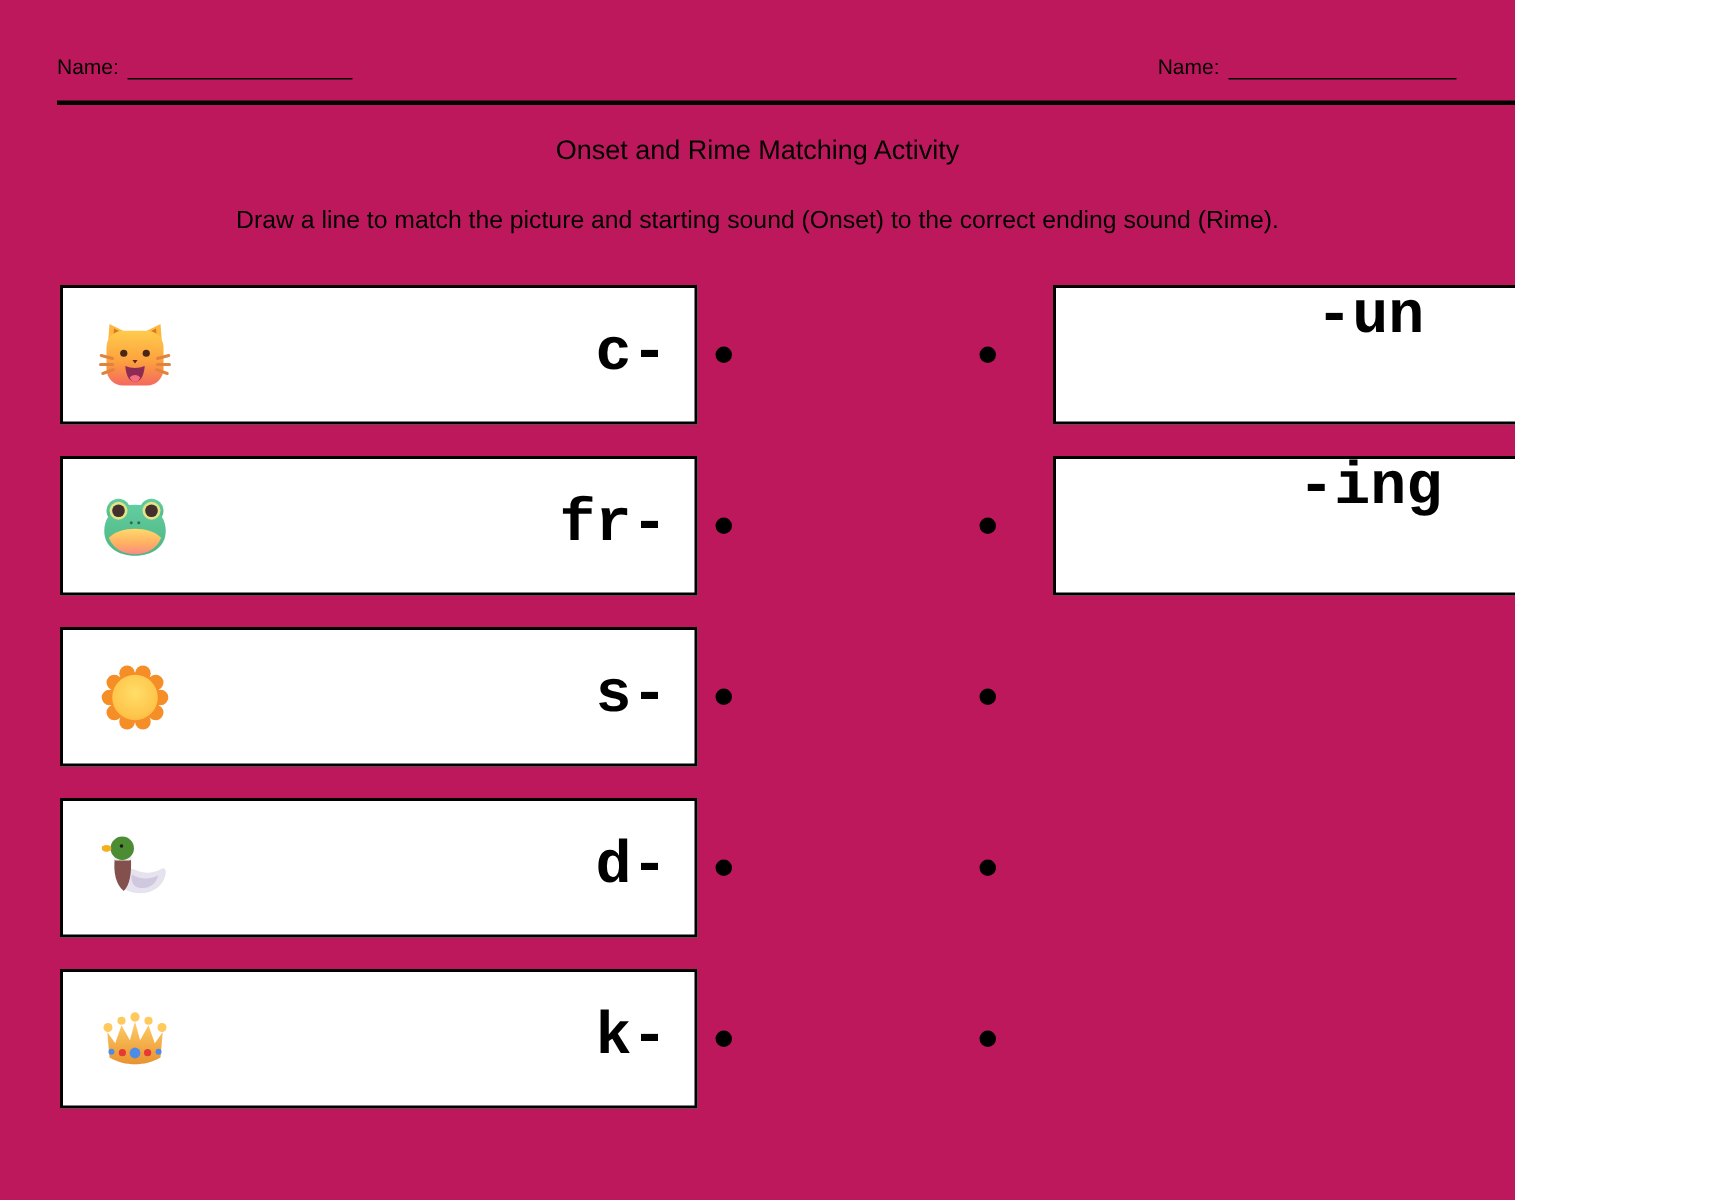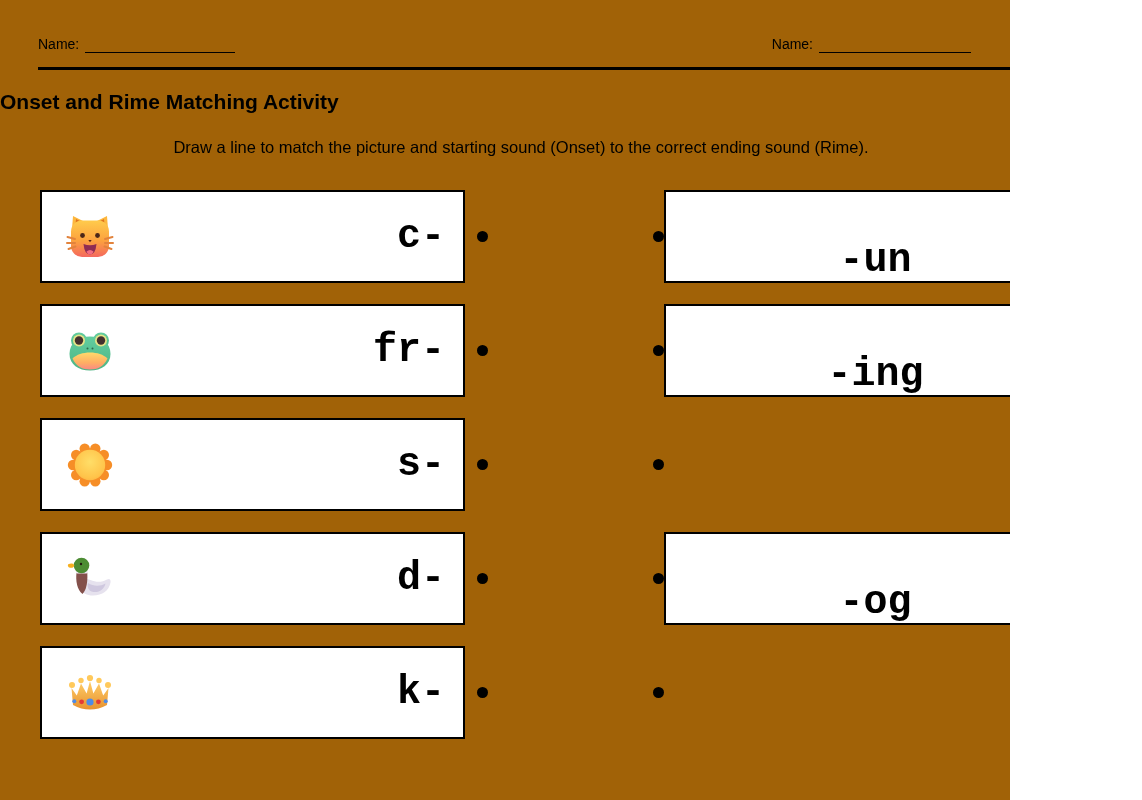--- a/index.html
+++ b/index.html
@@ -4,7 +4,7 @@
 <style>
   html, body { margin:0; padding:0; background:#ffffff; }
   .page {
-    position:relative; width:1010px; height:800px; background:#a16207;
+    position:relative; width:1010px; height:800px; background:#be185d;
     font-family:"Liberation Sans", sans-serif; color:#000000; overflow:hidden;
   }
   .header-row {

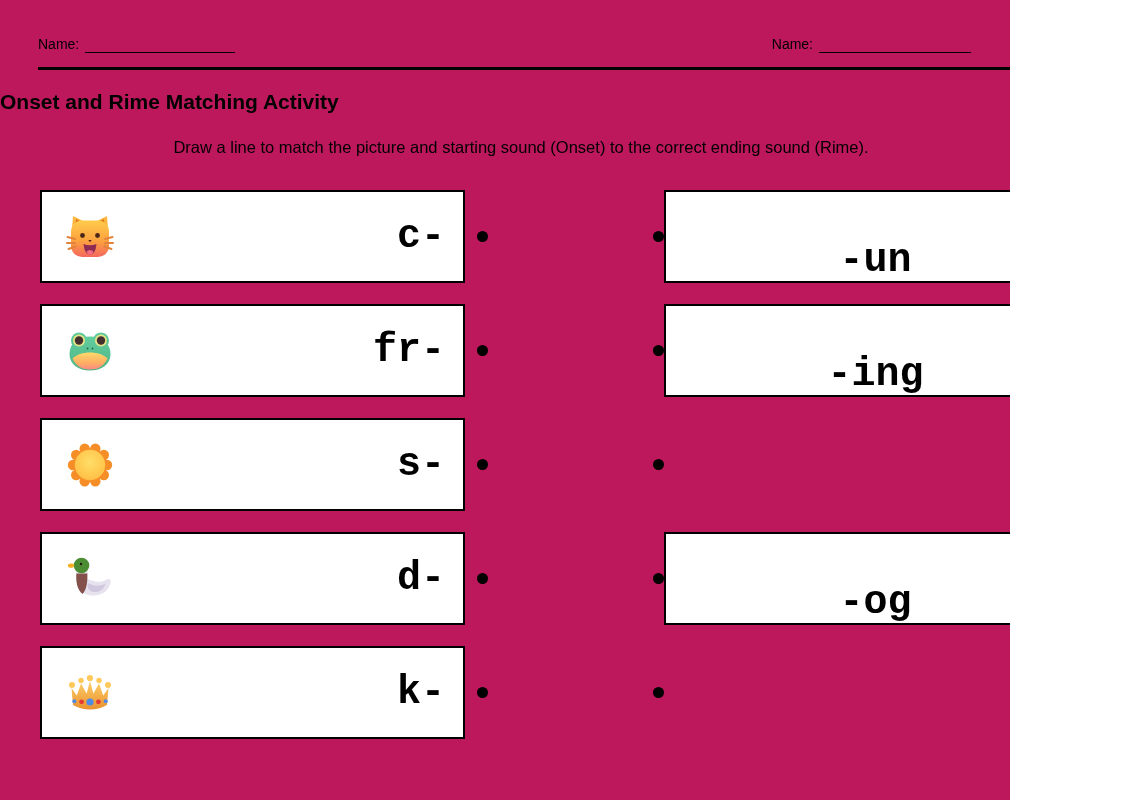--- a/index.html
+++ b/index.html
@@ -19,7 +19,7 @@
   .rule { position:absolute; top:67px; left:38px; width:1065px; height:3px; background:#000000; }
   .title {
     position:absolute; top:90px; left:0; width:100%; margin:0;
-    text-align:left; font-size:21px; font-weight:bold;
+    text-align:center; font-size:18px; font-weight:normal;
   }
   .instructions {
     position:absolute; top:138px; left:16px; width:100%; margin:0;

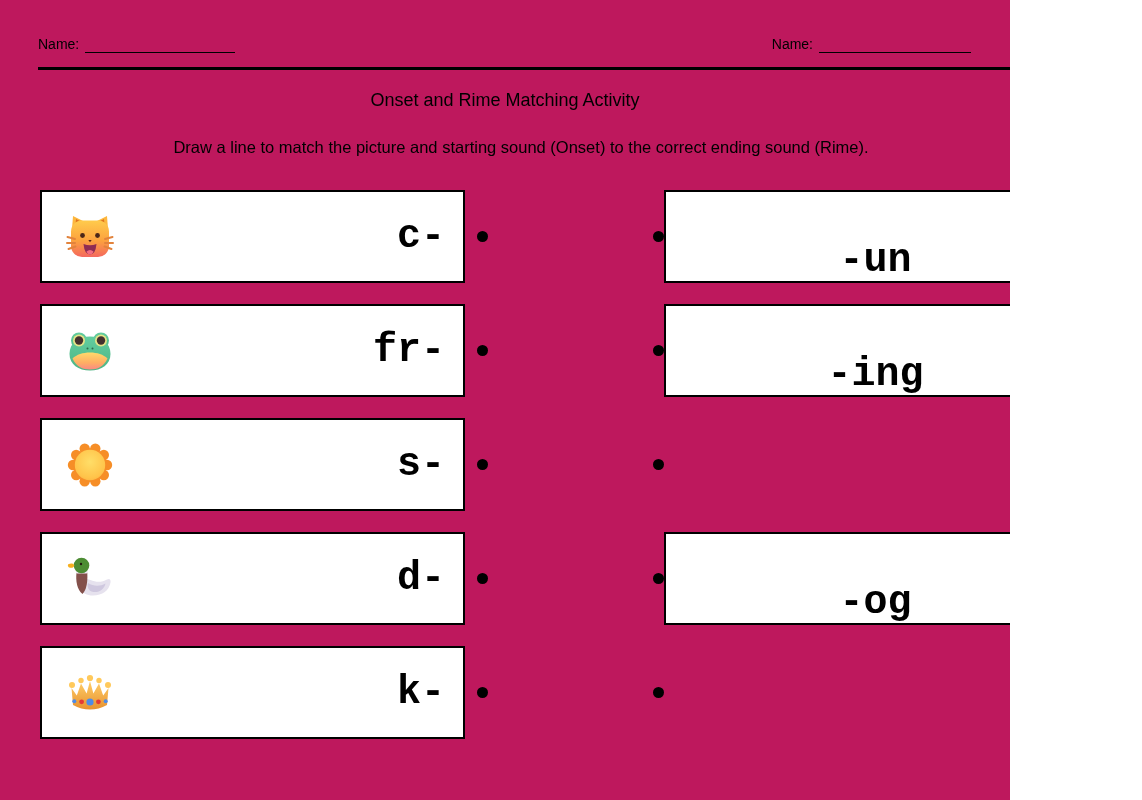--- a/index.html
+++ b/index.html
@@ -22,7 +22,7 @@
     text-align:center; font-size:18px; font-weight:normal;
   }
   .instructions {
-    position:absolute; top:138px; left:16px; width:100%; margin:0;
+    position:absolute; top:138px; left:0; width:100%; margin:0;
     text-align:center; font-size:16.5px;
   }
   .row { position:absolute; left:0; width:100%; height:93px; }

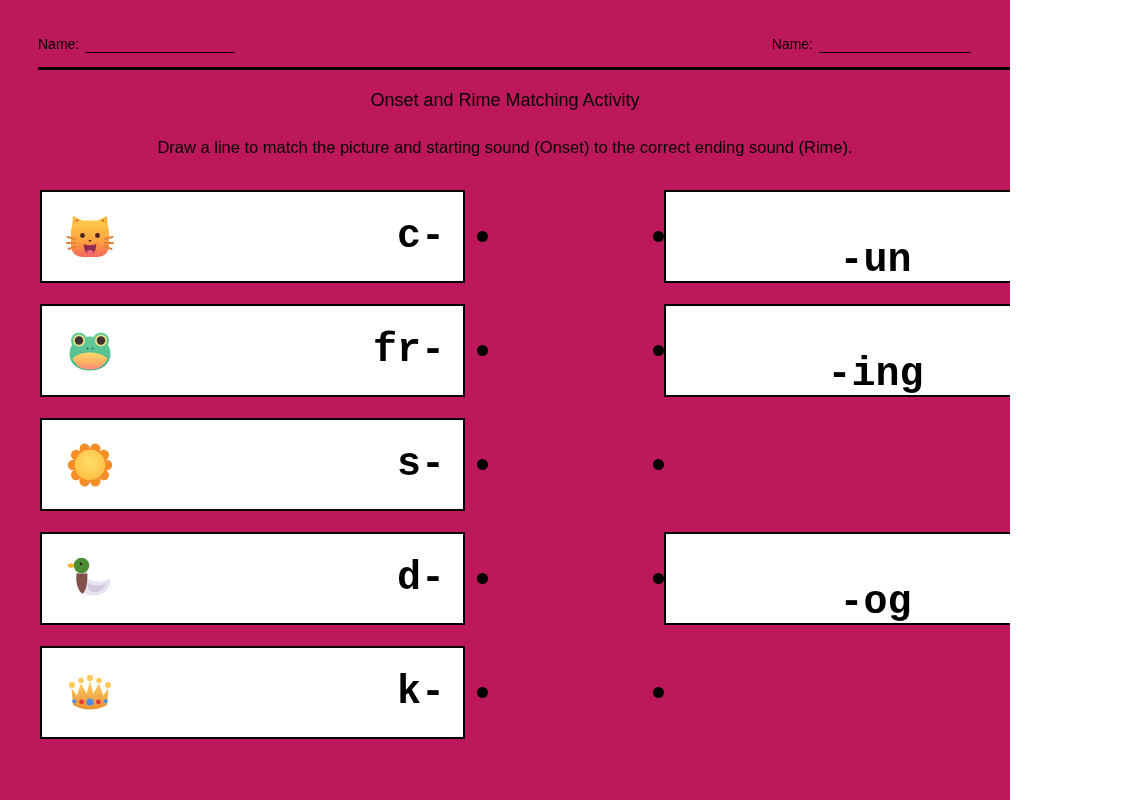--- a/index.html
+++ b/index.html
@@ -35,9 +35,9 @@
     padding:0 18px 0 24px;
   }
   .rime-box {
-    position:absolute; left:664px; width:423px; height:93px;
+    position:absolute; left:702px; width:423px; height:93px;
     border:2.5px solid #000; box-sizing:border-box; background:#fff;
-    display:flex; align-items:flex-end; justify-content:center;
+    display:flex; align-items:flex-start; justify-content:center;
   }
   .mono-label {
     font-family:"Liberation Mono", "DejaVu Sans Mono", monospace;

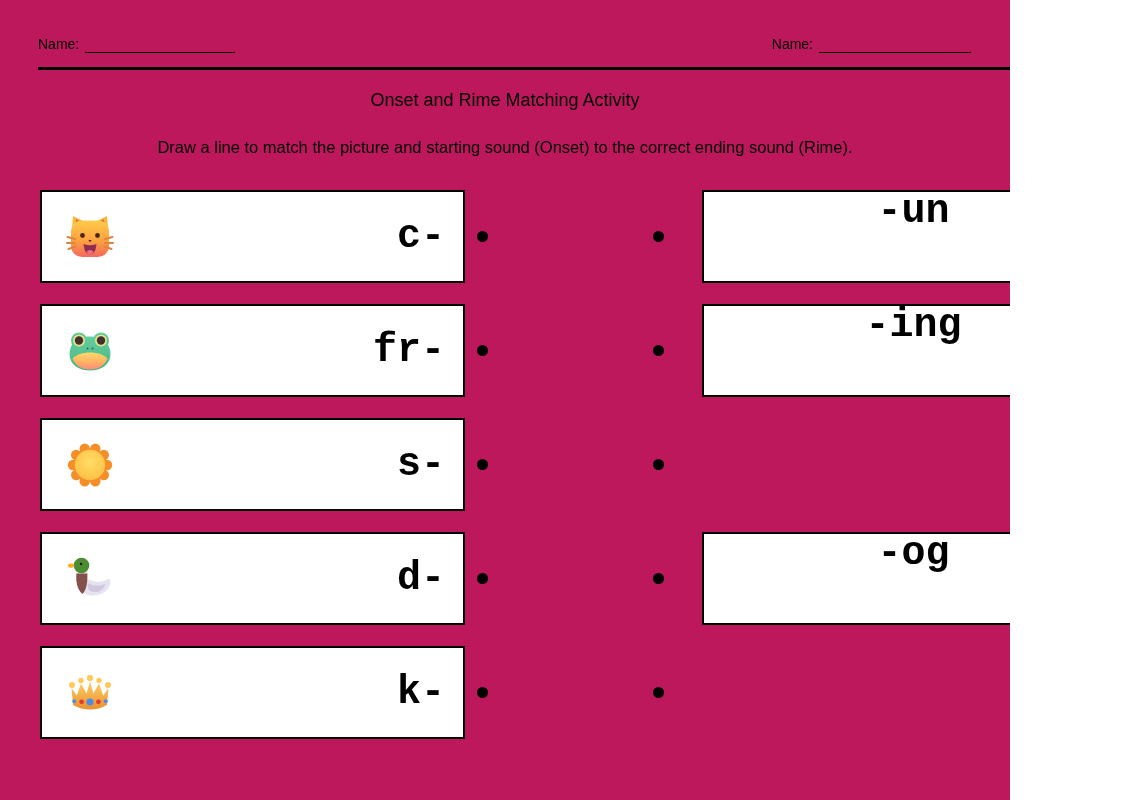--- a/index.html
+++ b/index.html
@@ -190,9 +190,6 @@
     </div>
     <span class="dot dot-left"></span>
     <span class="dot dot-right"></span>
-    <div class="rime-box">
-      <span class="mono-label">-og</span>
-    </div>
   </div>
 
   <div class="row row-5">

